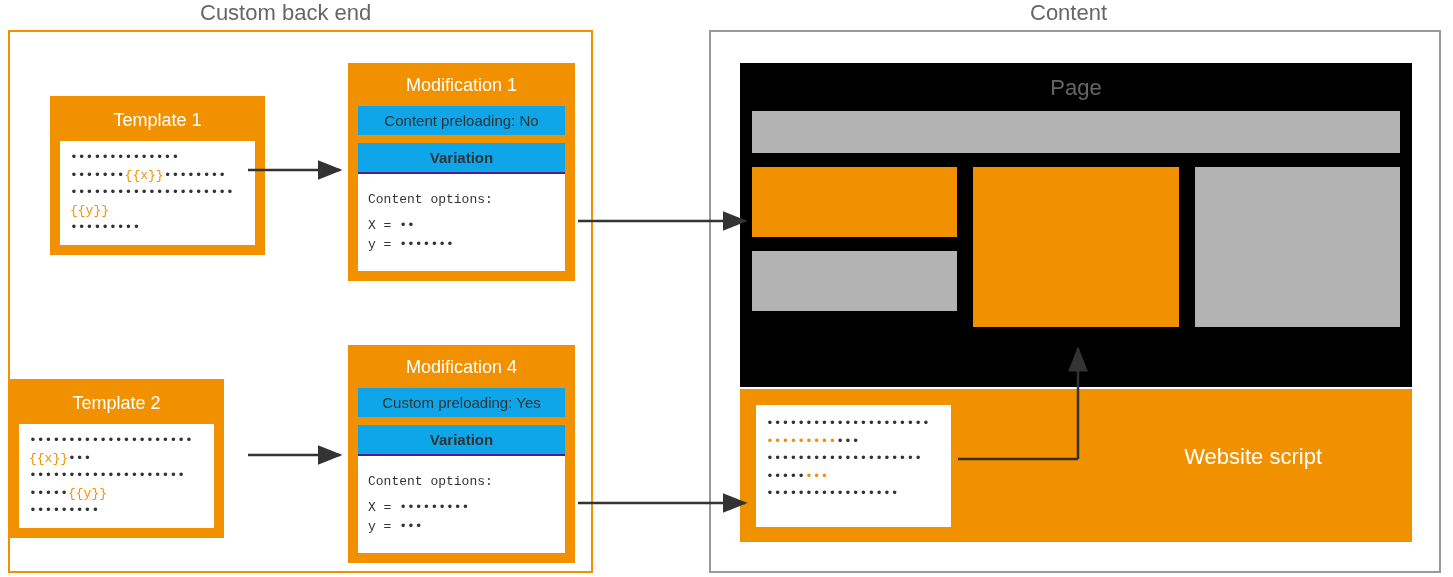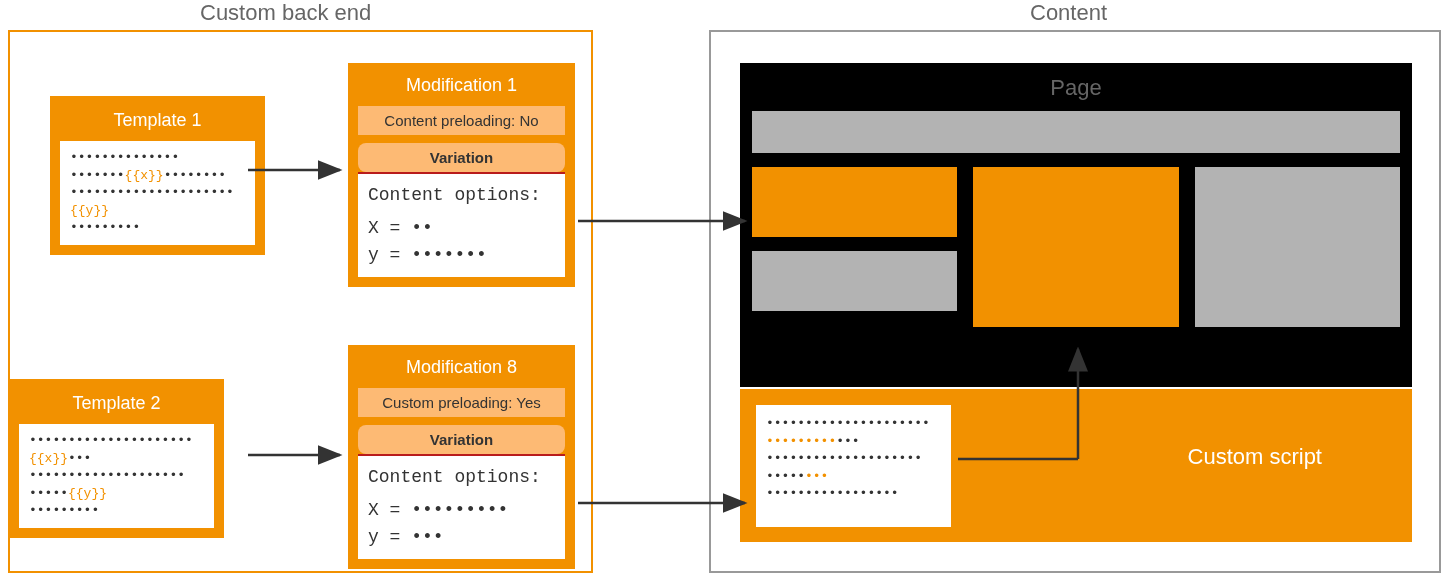--- a/index.html
+++ b/index.html
@@ -70,7 +70,7 @@
     font-weight: 400;
   }
   .mod-strip {
-    background: #fdba74;
+    background: #0ea5e9;
     text-align: center;
     font-size: 15px;
     padding: 6px 0;

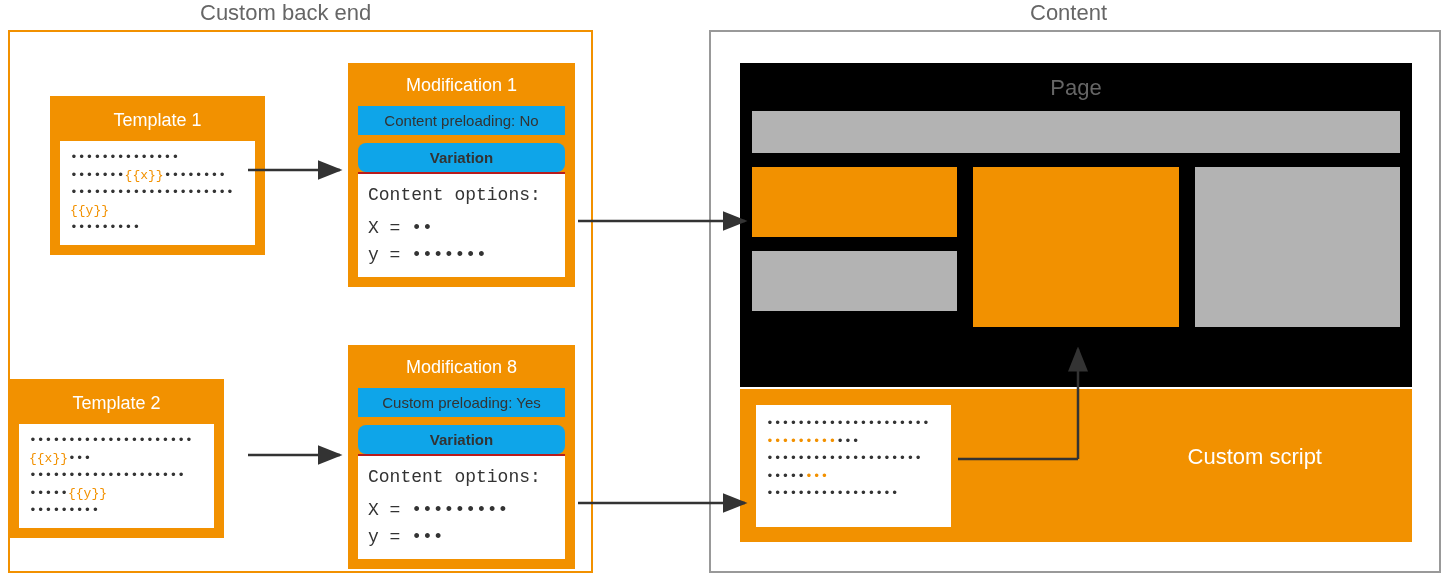--- a/index.html
+++ b/index.html
@@ -76,7 +76,7 @@
     padding: 6px 0;
     margin-bottom: 8px;
   }
-  .mod-strip.bold { font-weight: 700; margin-bottom: 0; border-radius: 8px; }
+  .mod-strip.bold { font-weight: 700; margin-bottom: 0; }
   .mod-opts {
     background: #fff;
     border-top: 2px solid #b91c1c;

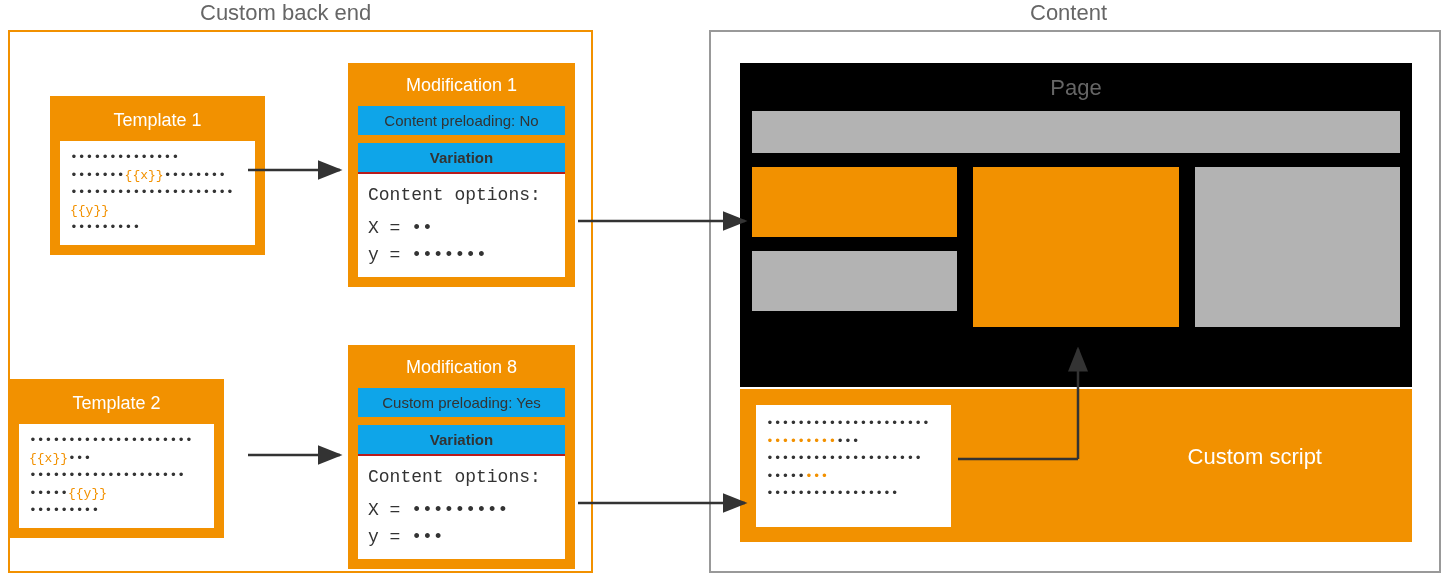--- a/index.html
+++ b/index.html
@@ -79,10 +79,10 @@
   .mod-strip.bold { font-weight: 700; margin-bottom: 0; }
   .mod-opts {
     background: #fff;
-    border-top: 2px solid #b91c1c;
+    border-top: 2px solid #4c1d95;
     font-family: "Consolas", "Courier New", monospace;
-    font-size: 18px;
-    padding: 8px 10px;
+    font-size: 13px;
+    padding: 16px 10px;
     line-height: 1.5;
     color: #333;
   }

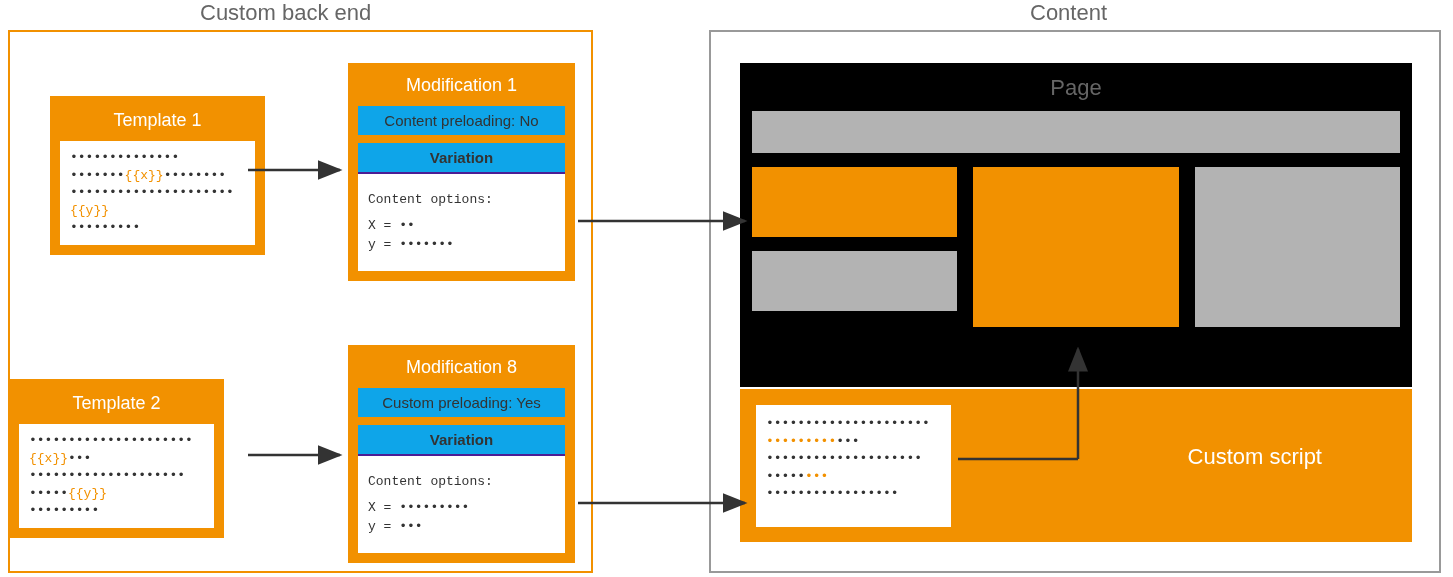--- a/index.html
+++ b/index.html
@@ -199,7 +199,7 @@
 </div>
 
 <div class="modification-box" style="left:348px; top:345px;">
-  <div class="mod-title">Modification 8</div>
+  <div class="mod-title">Modification 4</div>
   <div class="mod-strip">Custom preloading: Yes</div>
   <div class="mod-strip bold">Variation</div>
   <div class="mod-opts">

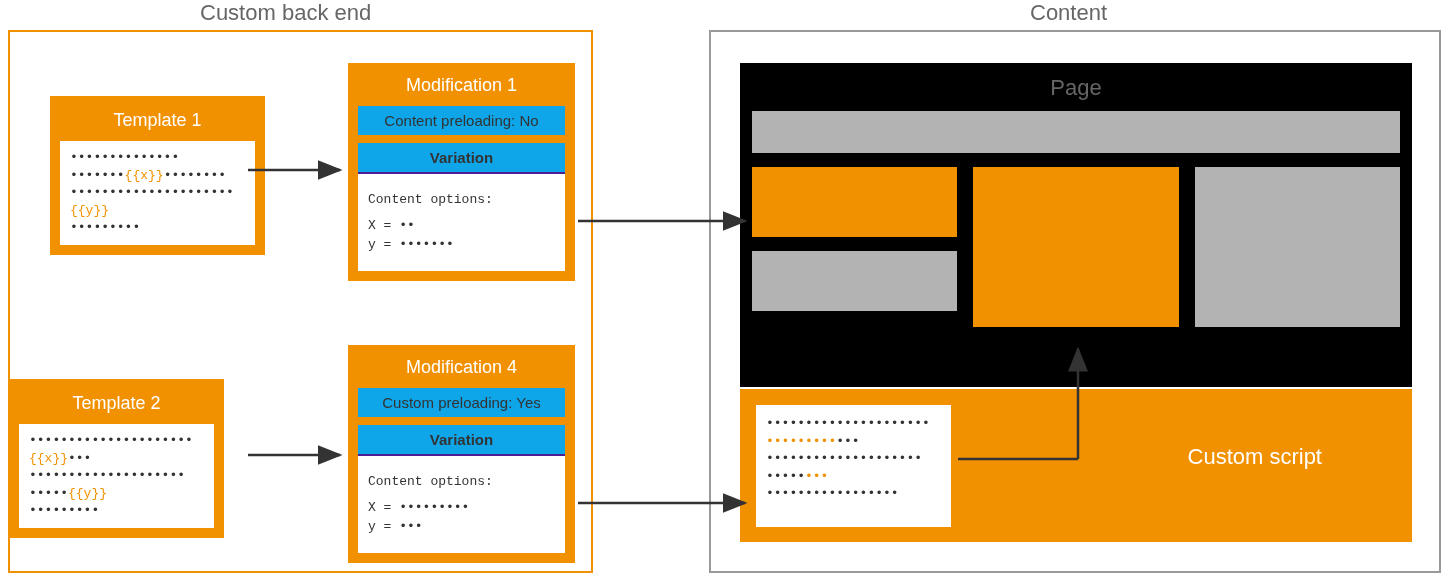--- a/index.html
+++ b/index.html
@@ -235,7 +235,7 @@
     <div class="oline"><span>•••••</span><span class="var">•••</span></div>
     <div><span>•••••••••••••••••</span></div>
   </div>
-  <div class="custom-script-label">Custom script</div>
+  <div class="custom-script-label">Website script</div>
 </div>
 
 <svg class="arrows">

